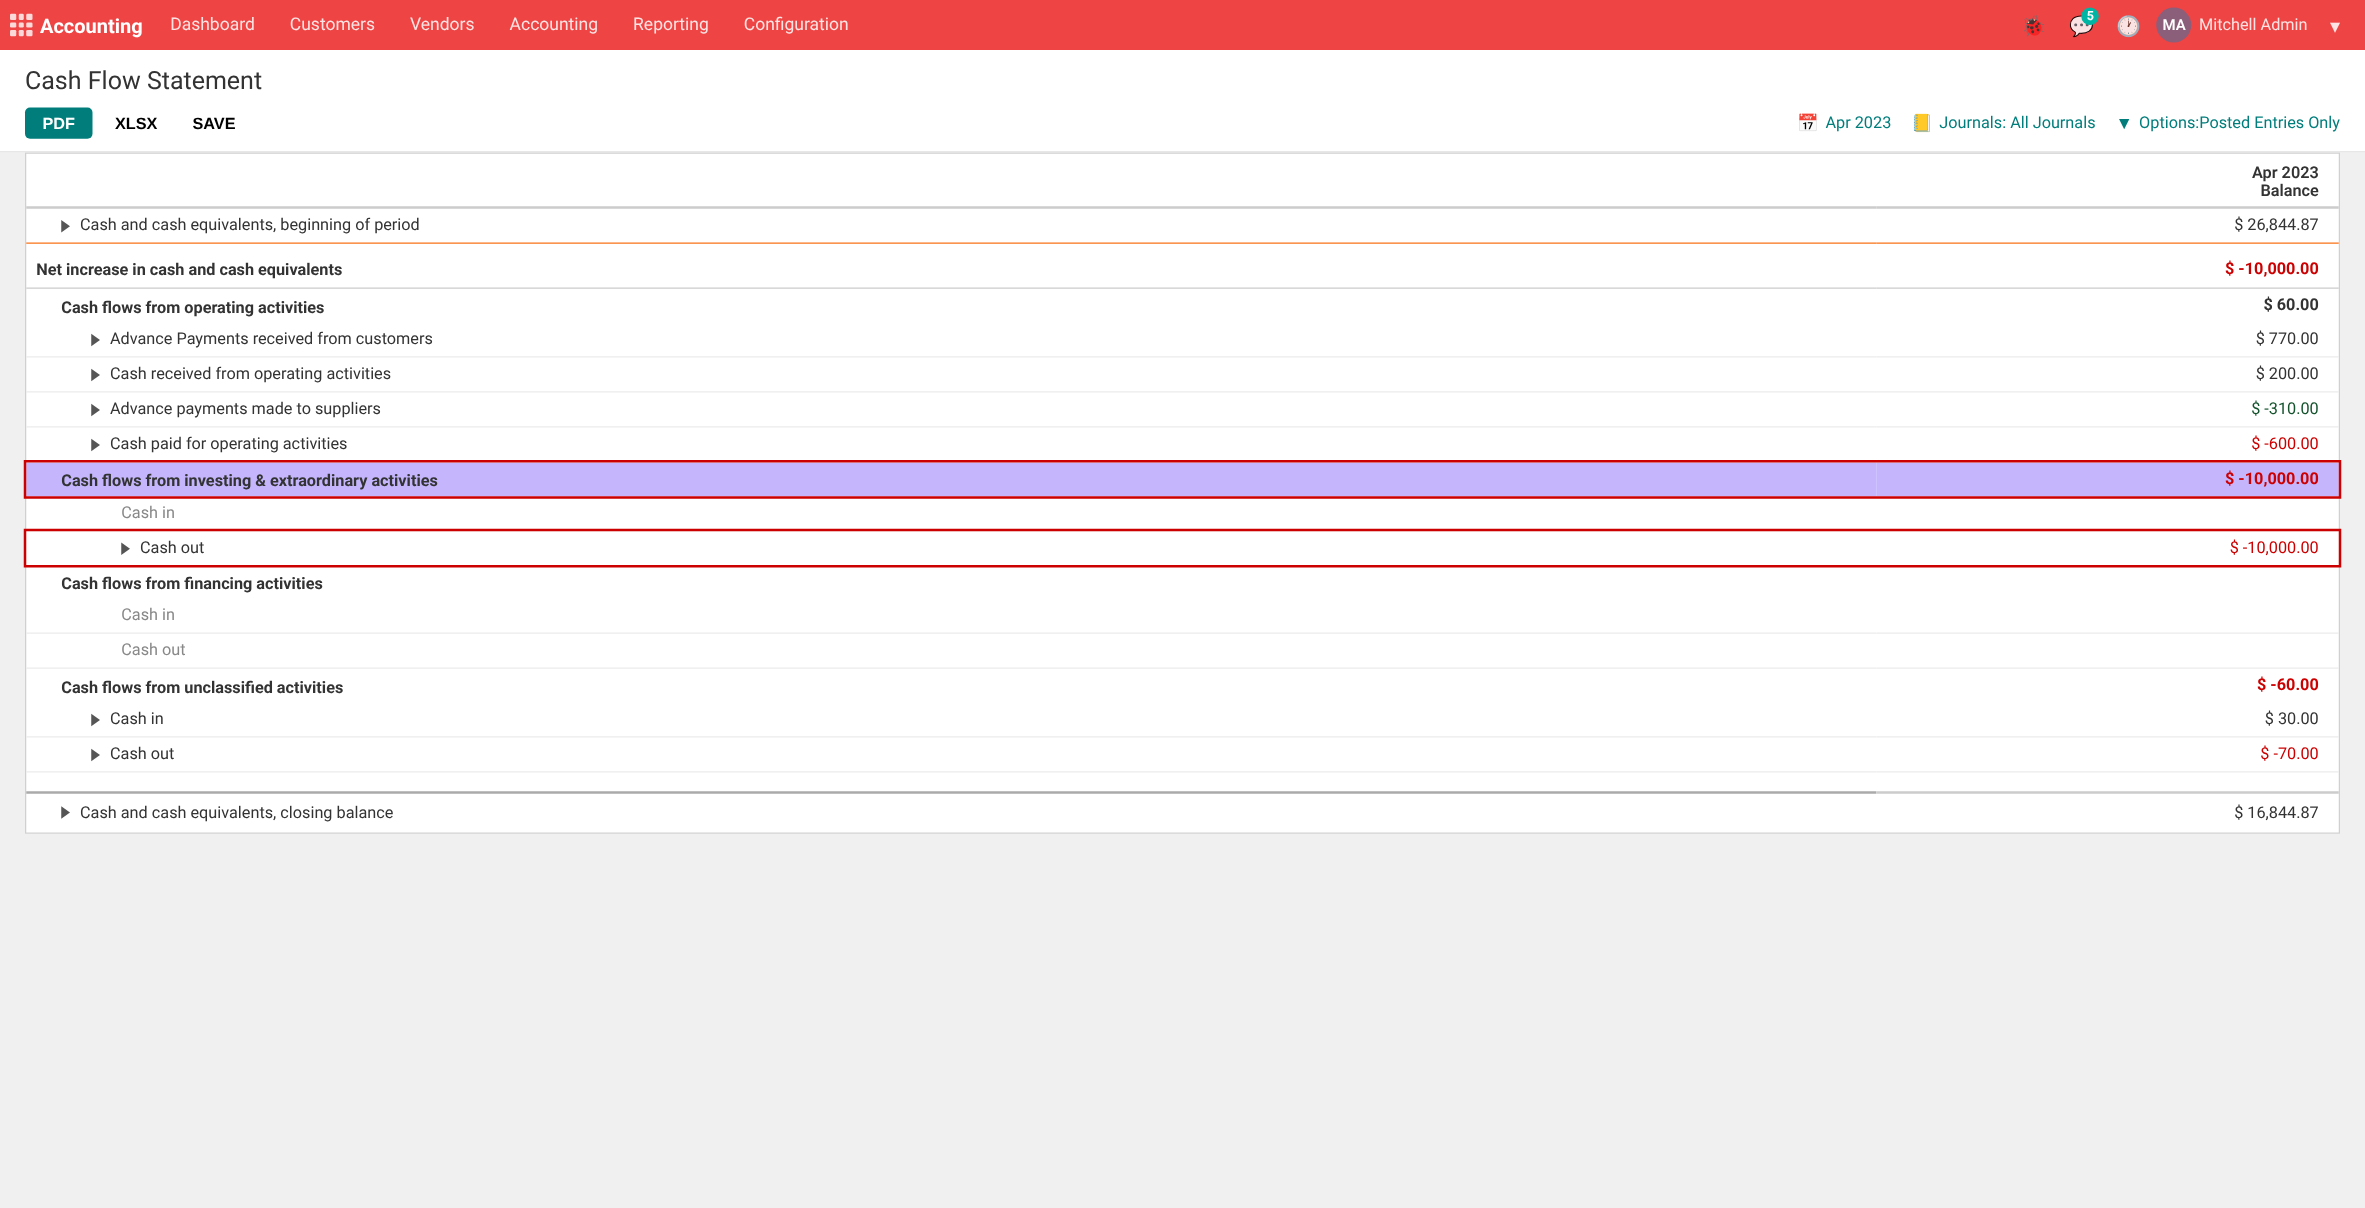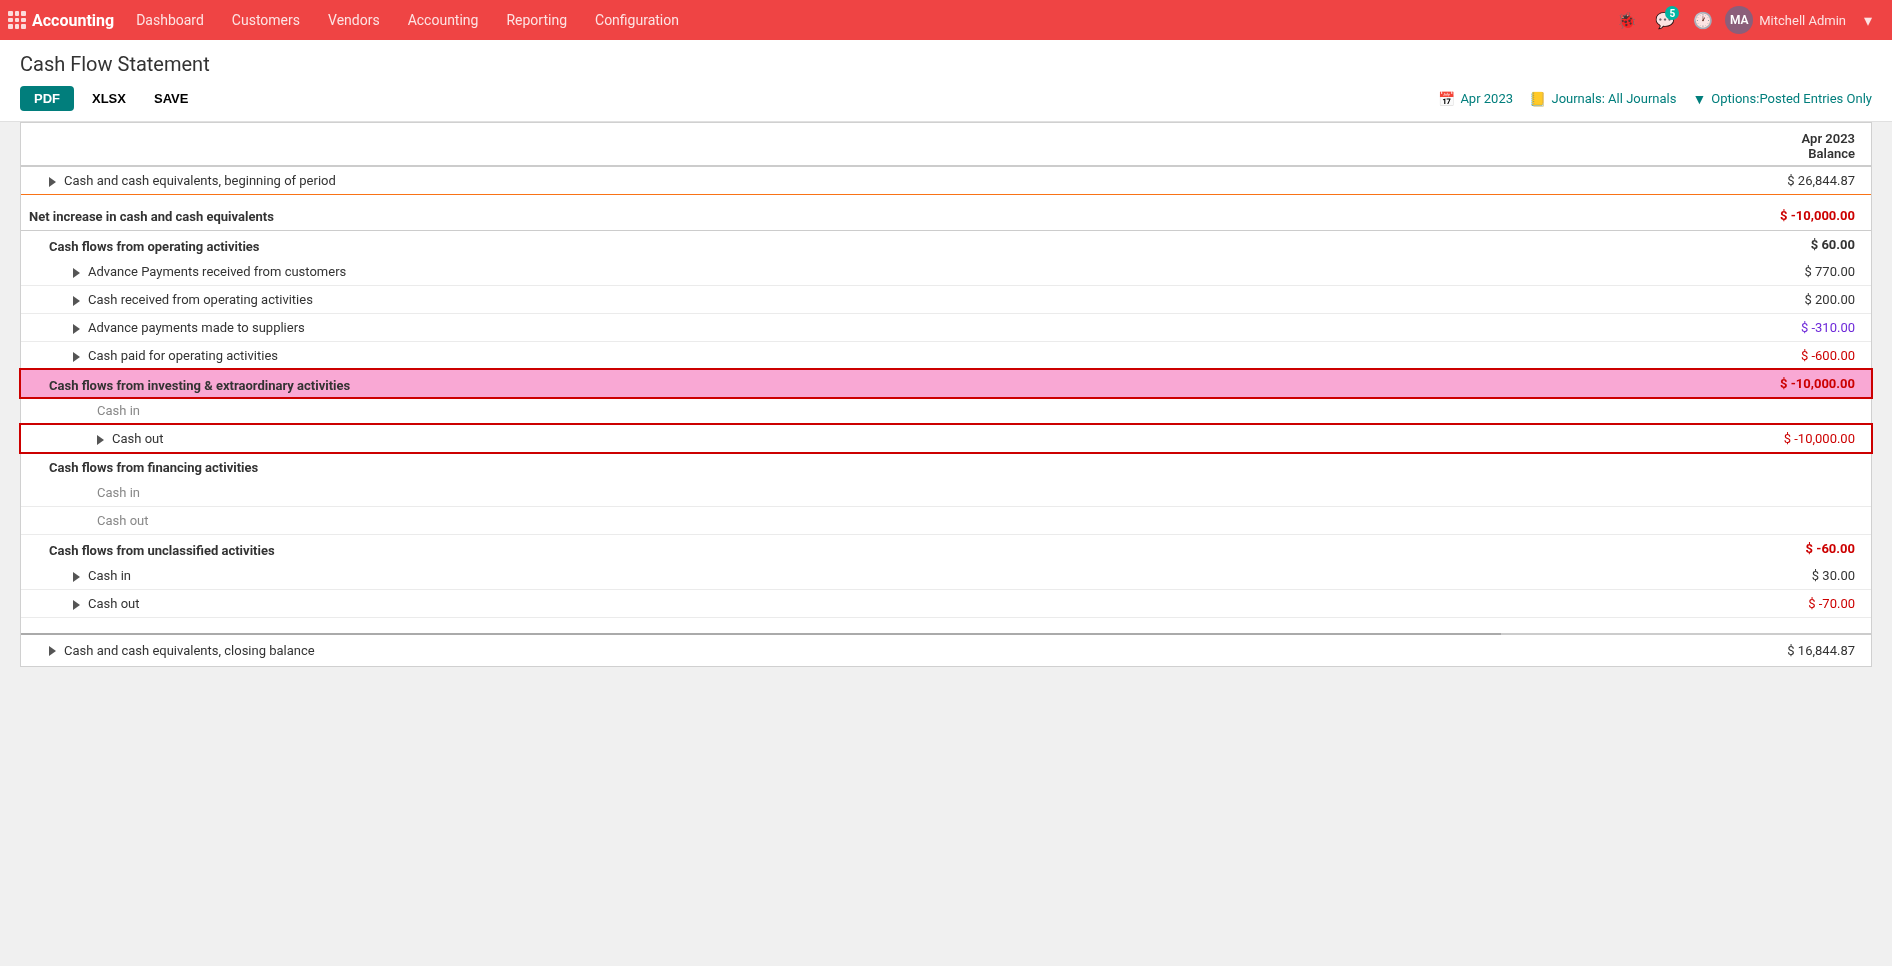--- a/index.html
+++ b/index.html
@@ -294,7 +294,7 @@
   </tr>
           <tr style="border-bottom: 1px solid rgb(235, 235, 235);">
     <td class="td-label" style="padding-left:52px;"><span style="display:inline-block;width:0;height:0;border-top:5px solid transparent;border-bottom:5px solid transparent;border-left:7px solid #555;margin-right:8px;vertical-align:middle;"></span>Advance payments made to suppliers</td>
-    <td class="td-value" style="color:#6d28d9;">$ -310.00</td>
+    <td class="td-value" style="color:#14532d;">$ -310.00</td>
   </tr>
           <tr style="border-bottom: 1px solid rgb(235, 235, 235);">
     <td class="td-label" style="padding-left:52px;"><span style="display:inline-block;width:0;height:0;border-top:5px solid transparent;border-bottom:5px solid transparent;border-left:7px solid #555;margin-right:8px;vertical-align:middle;"></span>Cash paid for operating activities</td>

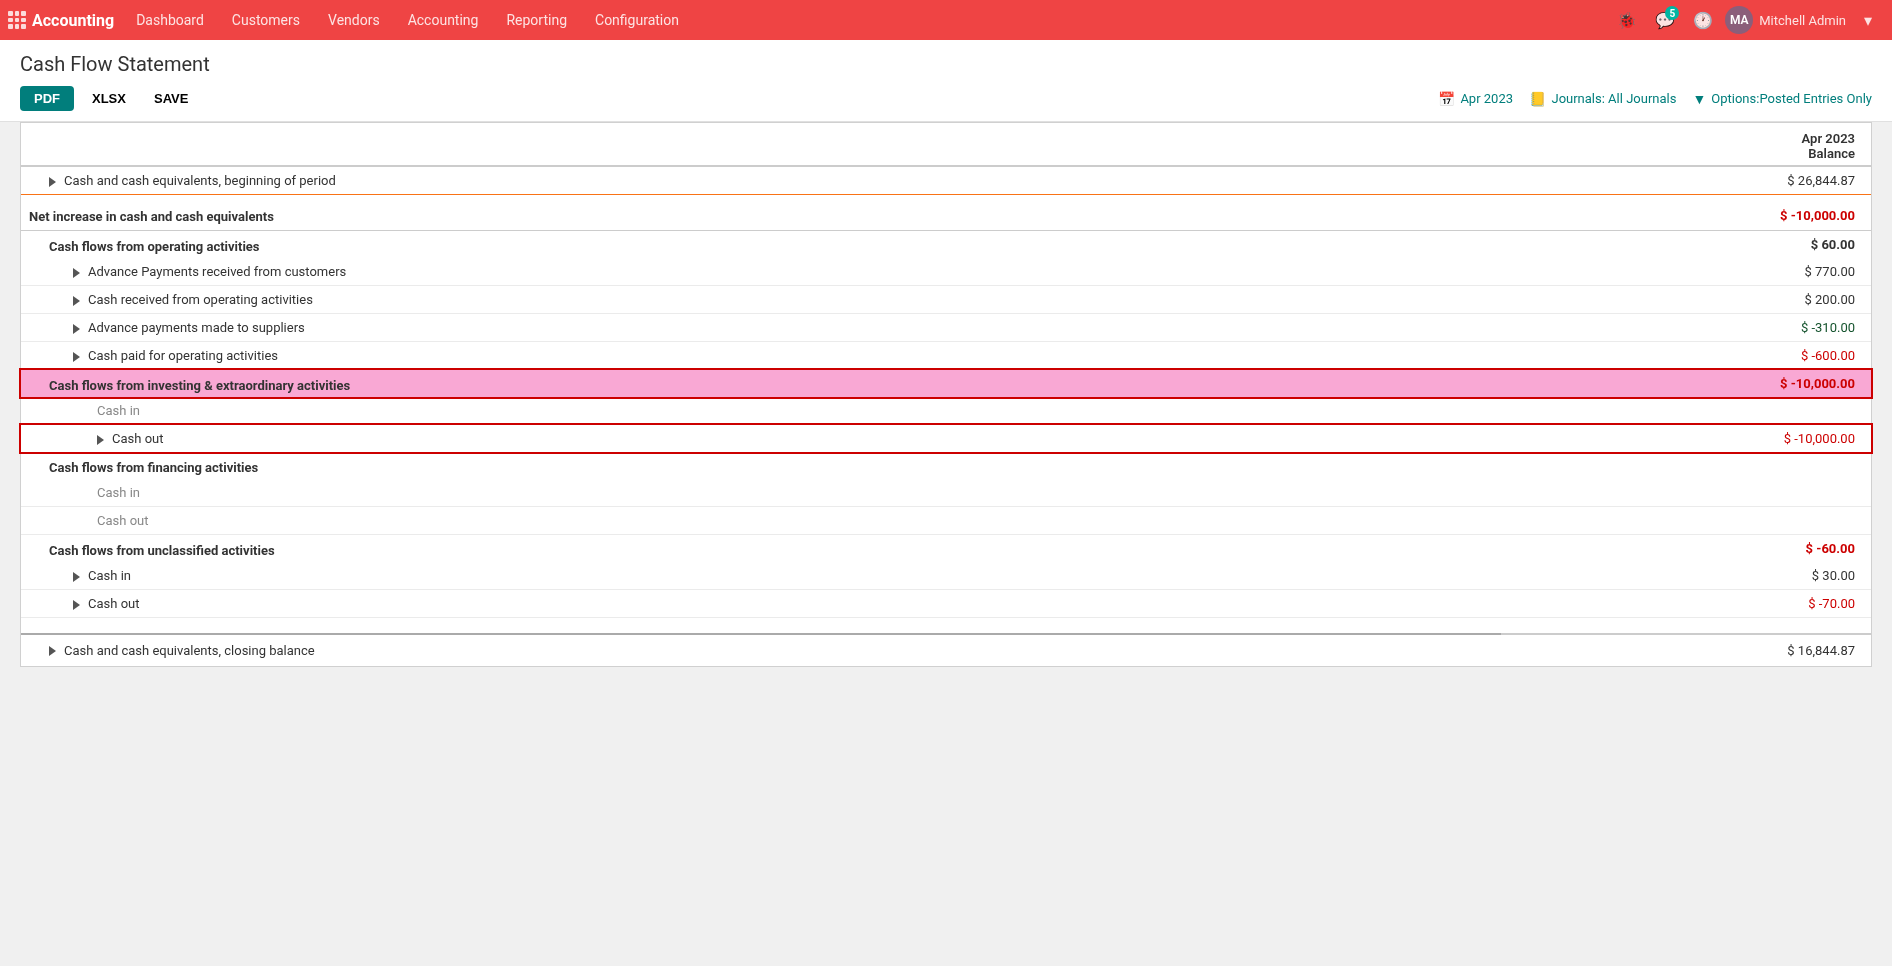--- a/index.html
+++ b/index.html
@@ -300,7 +300,7 @@
     <td class="td-label" style="padding-left:52px;"><span style="display:inline-block;width:0;height:0;border-top:5px solid transparent;border-bottom:5px solid transparent;border-left:7px solid #555;margin-right:8px;vertical-align:middle;"></span>Cash paid for operating activities</td>
     <td class="td-value" style="color:#cc0000;">$ -600.00</td>
   </tr>
-          <tr class="row-category" style="outline: rgb(204, 0, 0) solid 2px; background: #f9a8d4;">
+          <tr class="row-category" style="outline: rgb(204, 0, 0) solid 2px; background: #c4b5fd;">
     <td class="td-label" style="padding-left:28px; padding-top:8px; padding-bottom:4px;">Cash flows from investing &amp; extraordinary activities</td>
     <td class="td-value" style="color:#cc0000;">$ -10,000.00</td>
   </tr>

